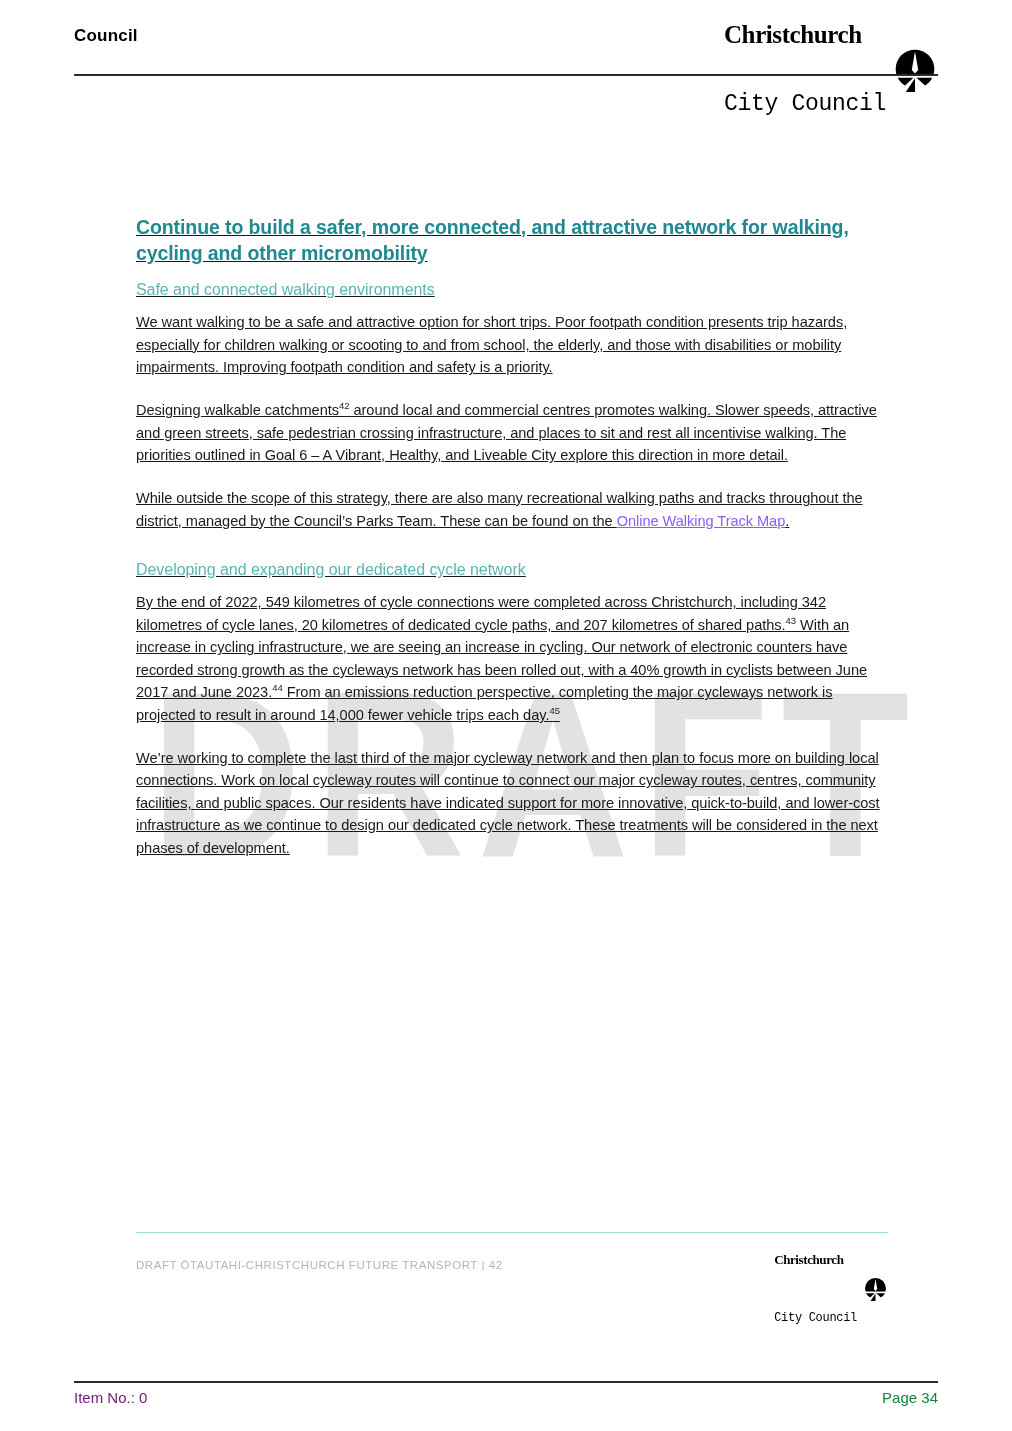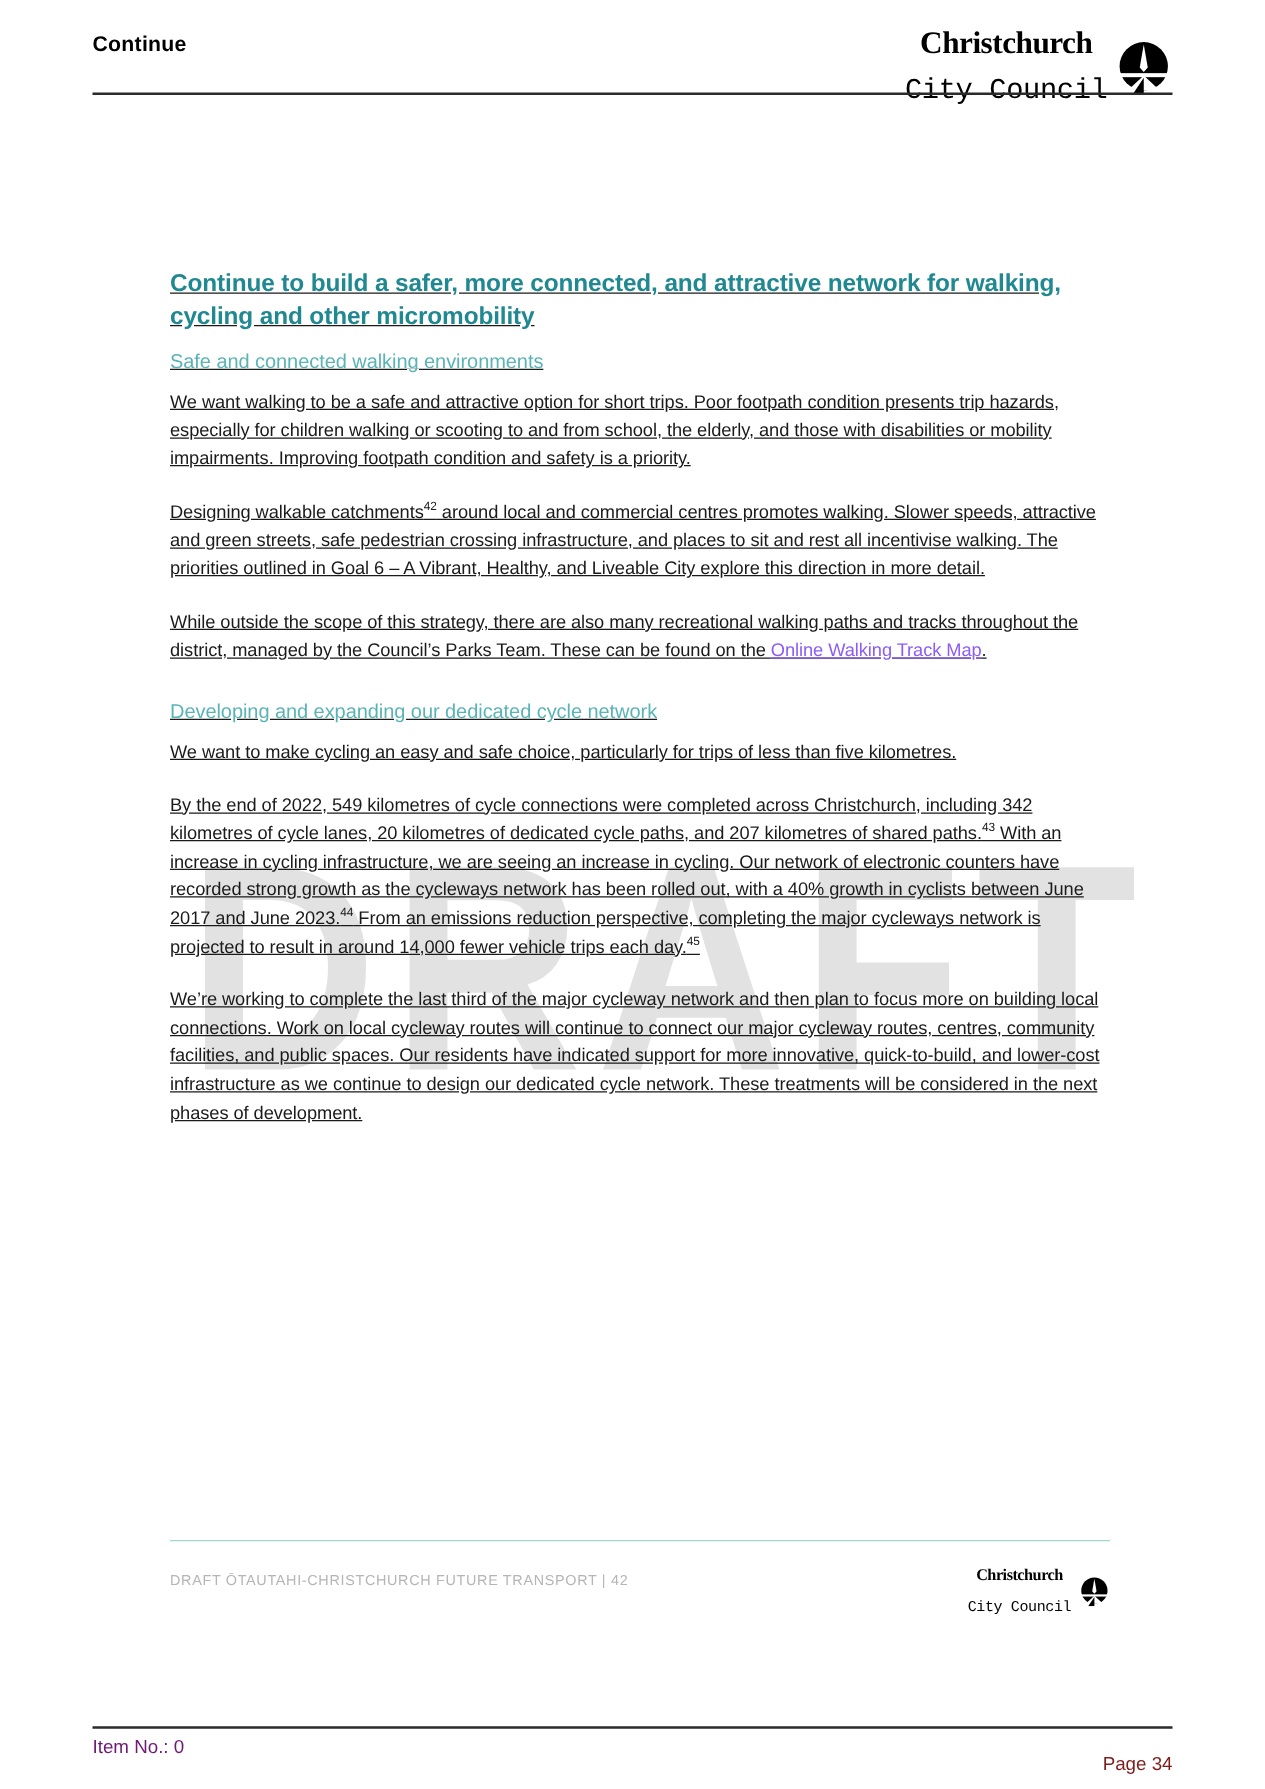--- a/index.html
+++ b/index.html
@@ -220,7 +220,7 @@
 <body>
 
 <div class="page-chrome-header">
-  <div class="chrome-title">Continue</div>
+  <div class="chrome-title">Council</div>
 
   <div class="ccc-logo header">
     <div class="ccc-wordmark">

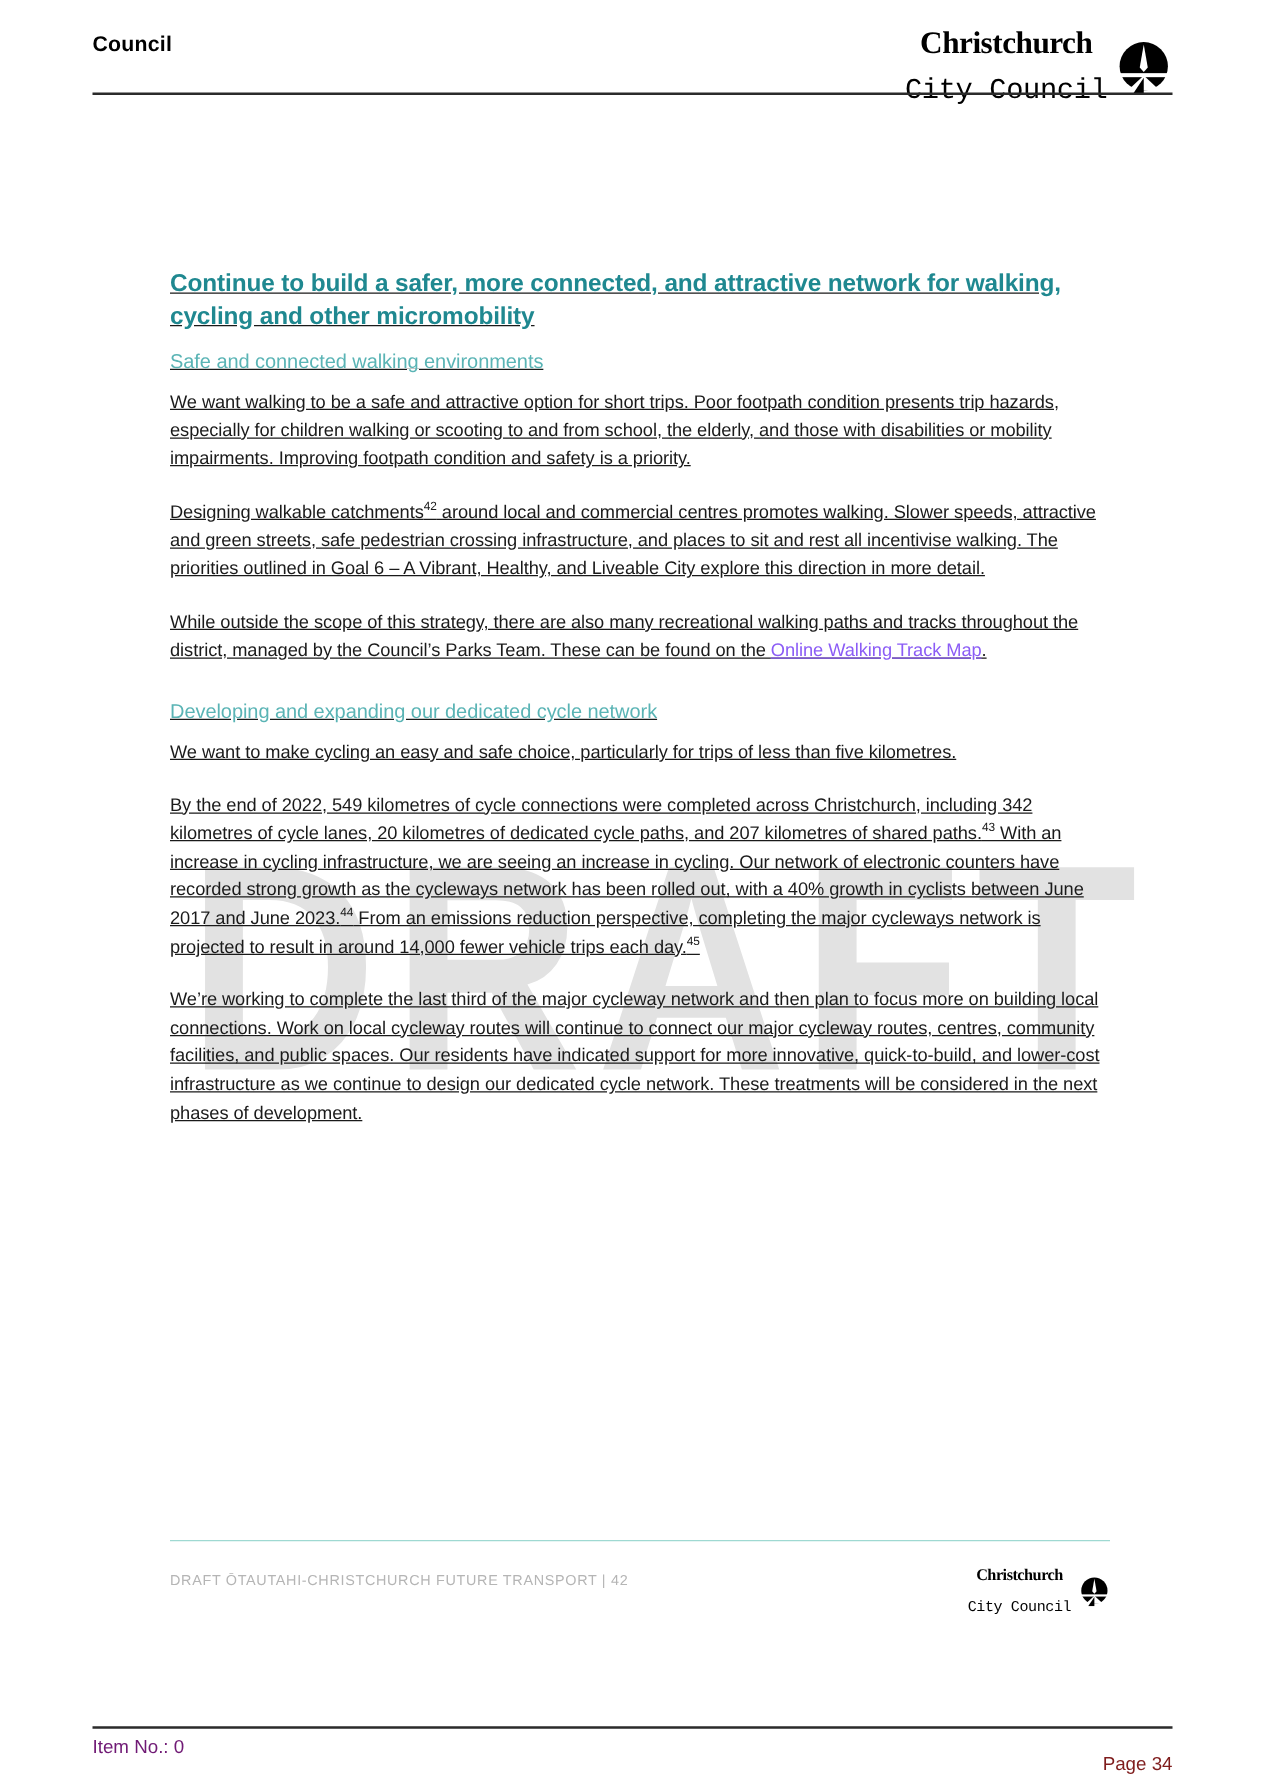--- a/index.html
+++ b/index.html
@@ -86,10 +86,11 @@
   .ccc-wordmark {
     display: flex;
     flex-direction: column;
-    align-items: center;
+    align-items: flex-start;
     line-height: 1.0;
     font-family: "Liberation Serif", serif;
     color: #000;
+    gap: 32px;
   }
   .ccc-wordmark .l1 {
     font-weight: bold;

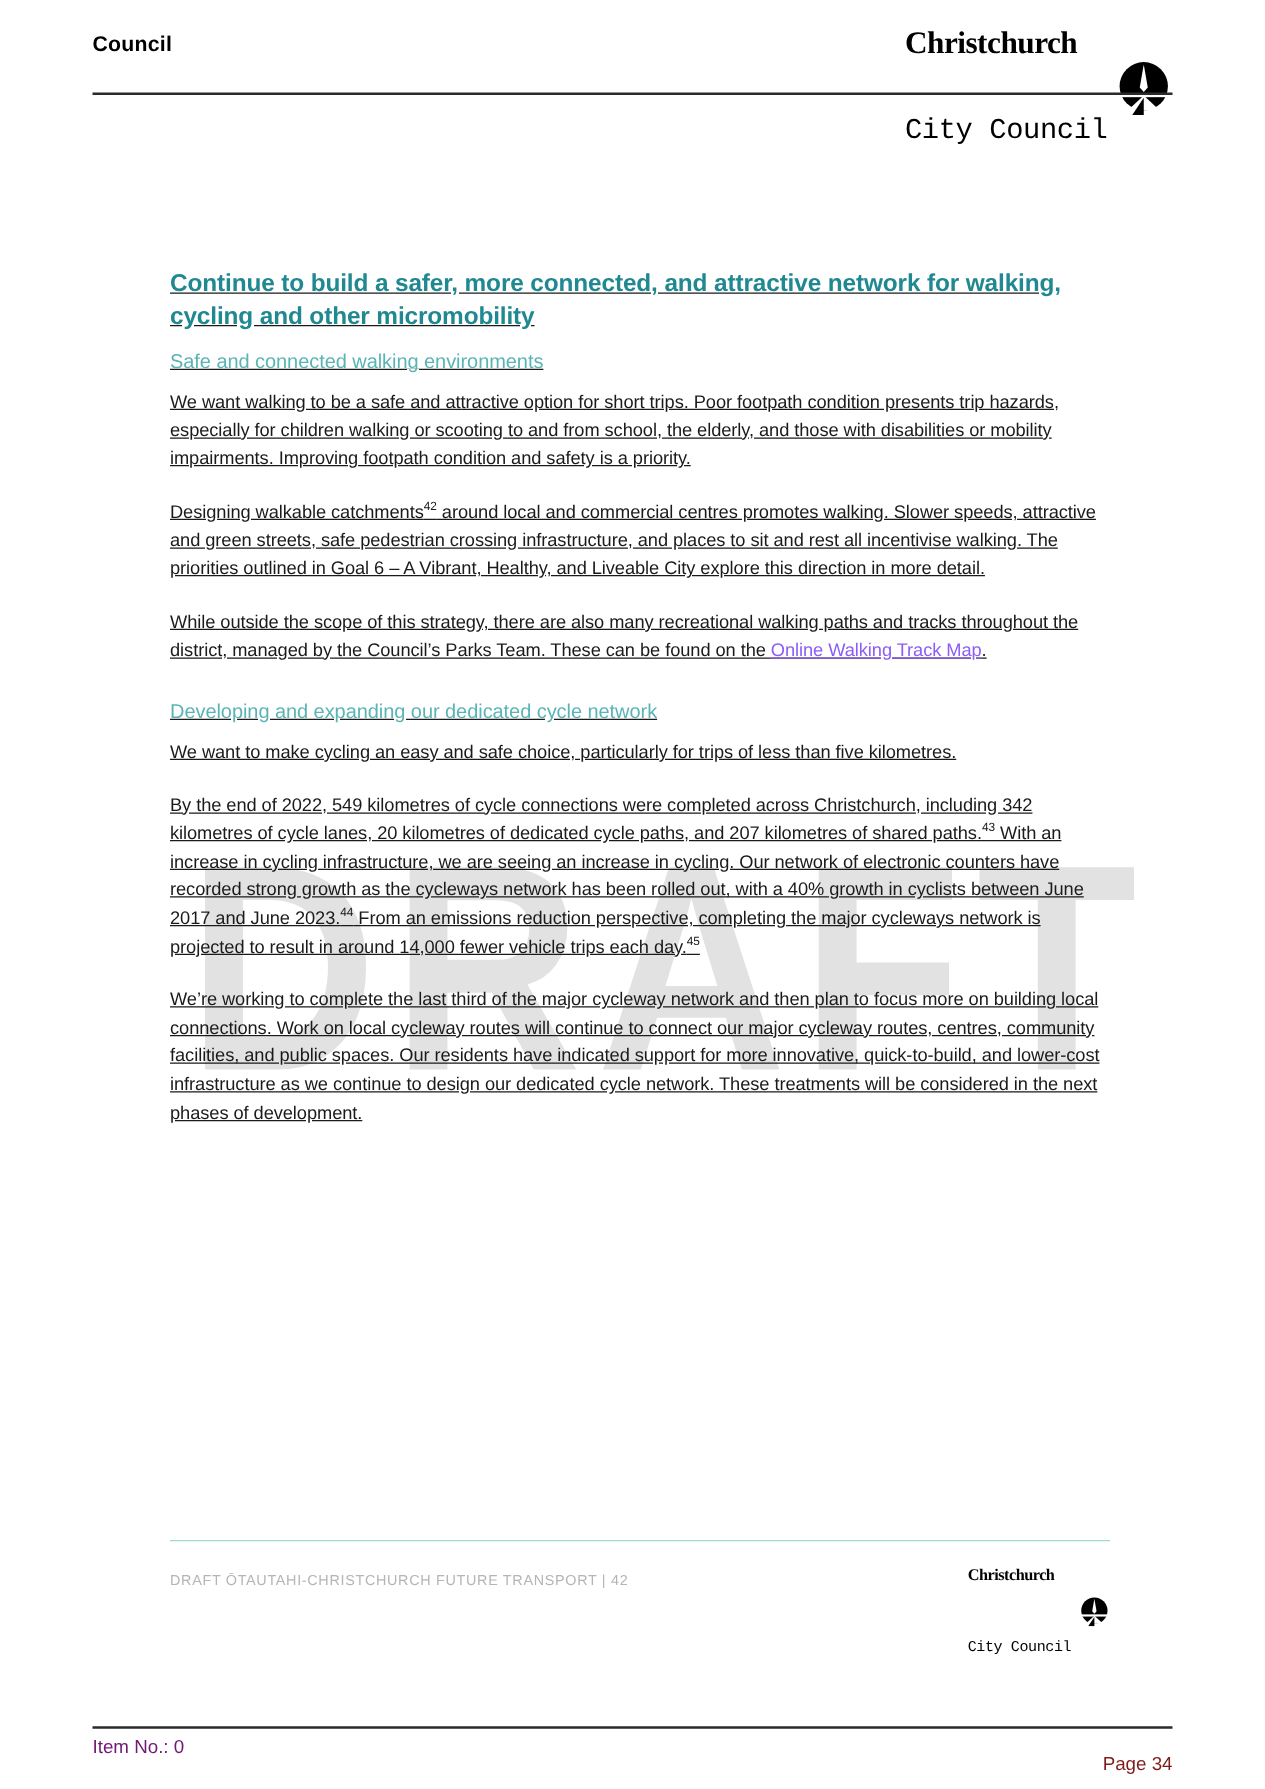--- a/index.html
+++ b/index.html
@@ -258,7 +258,6 @@
 
     <h2 class="sub-heading spaced">Developing and expanding our dedicated cycle network</h2>
 
-    <p class="body-text">We want to make cycling an easy and safe choice, particularly for trips of less than five kilometres.</p>
 
     <p class="body-text"><span>By the end of 2022, 549 kilometres of cycle connections were completed across Christchurch, including 342 kilometres of cycle lanes, 20 kilometres of dedicated cycle paths, and 207 kilometres of shared paths.</span><sup>43</sup><span> With an increase in cycling infrastructure, we are seeing an increase in cycling. Our network of electronic counters have recorded strong growth as the cycleways network has been rolled out, with a 40% growth in cyclists between June 2017 and June 2023.</span><sup>44</sup><span> From an emissions reduction perspective, completing the major cycleways network is projected to result in around 14,000 fewer vehicle trips each day.</span><sup>45</sup></p>
 

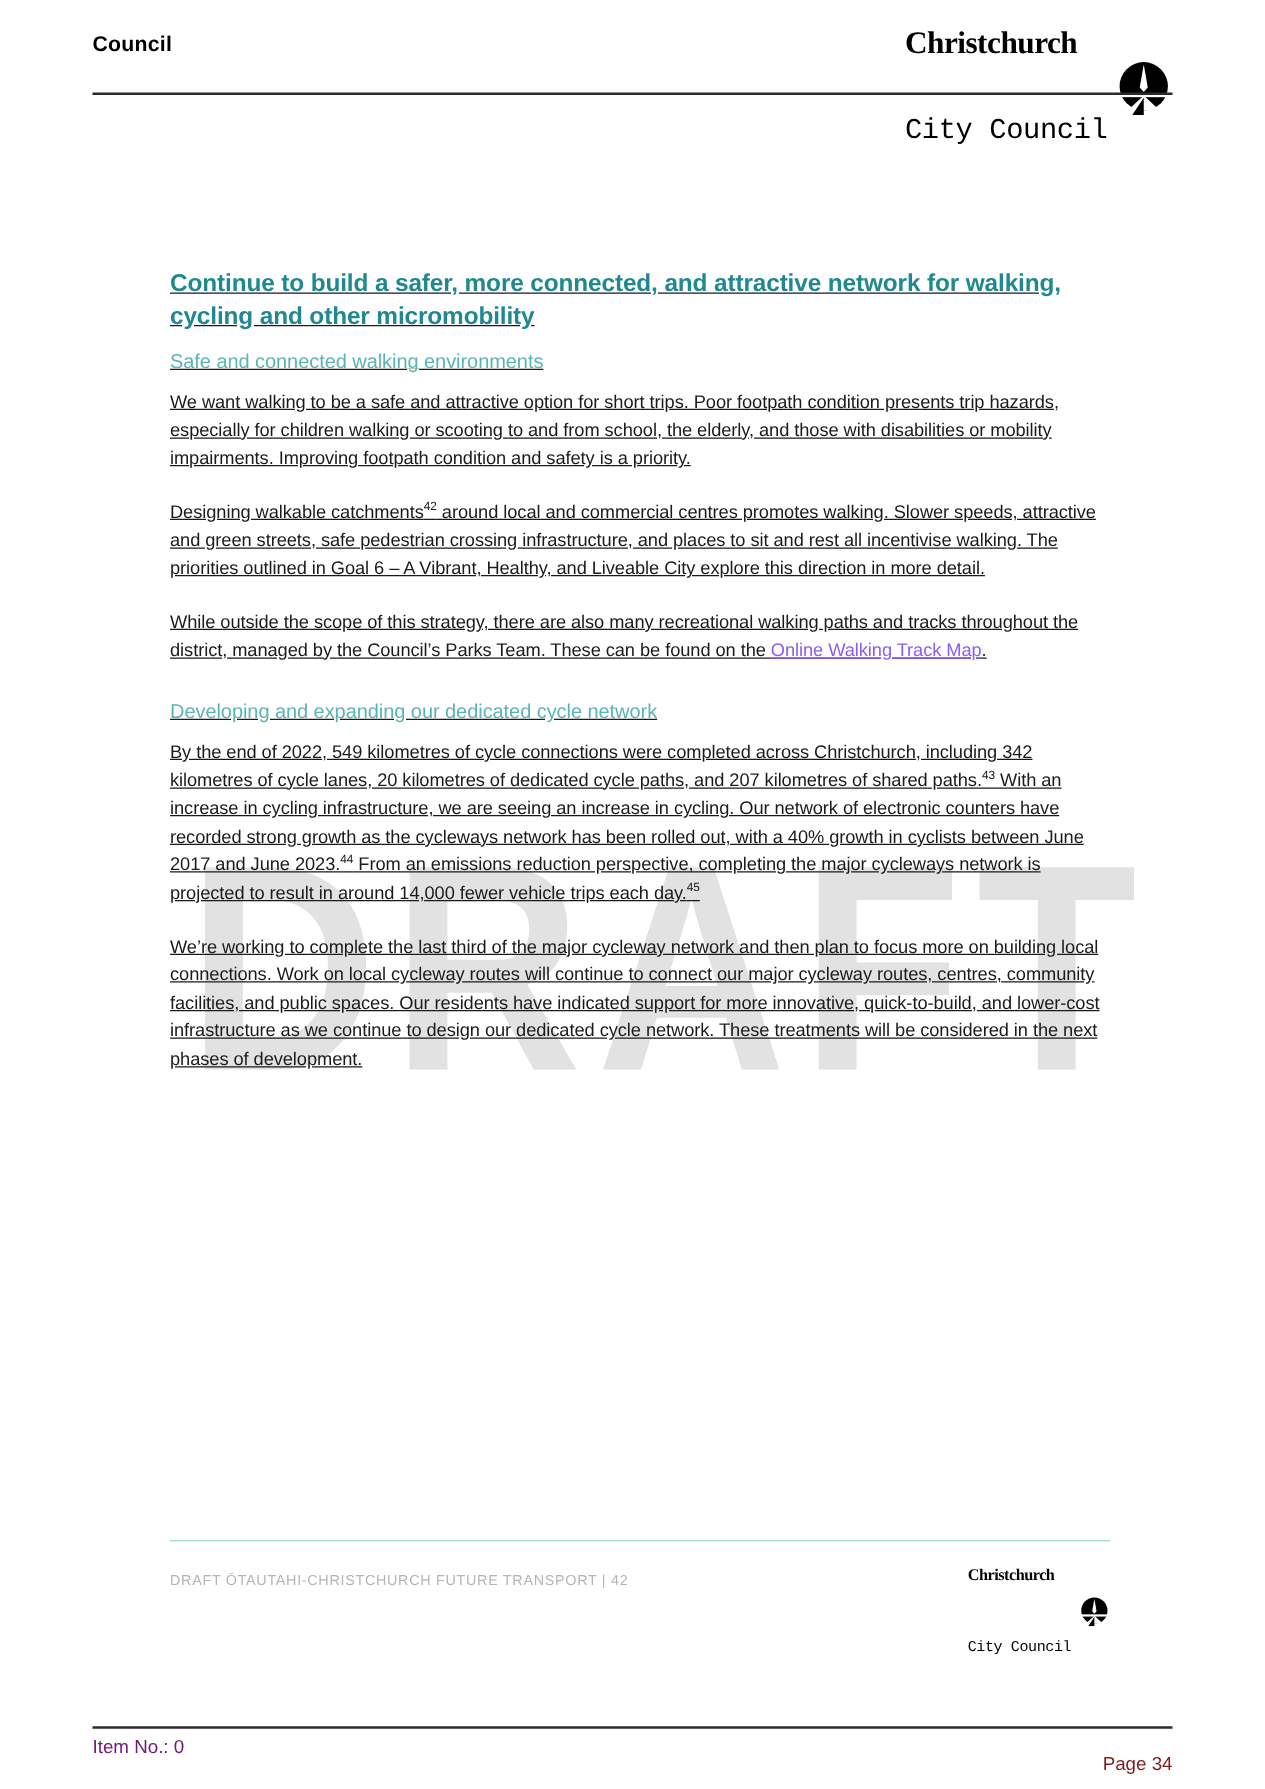--- a/index.html
+++ b/index.html
@@ -67,9 +67,9 @@
   .chrome-footer .right {
     position: absolute;
     right: 0;
-    top: 14px;
+    top: 0;
     font-size: 15px;
-    color: #7f1d1d;
+    color: #15803d;
   }
 
   

